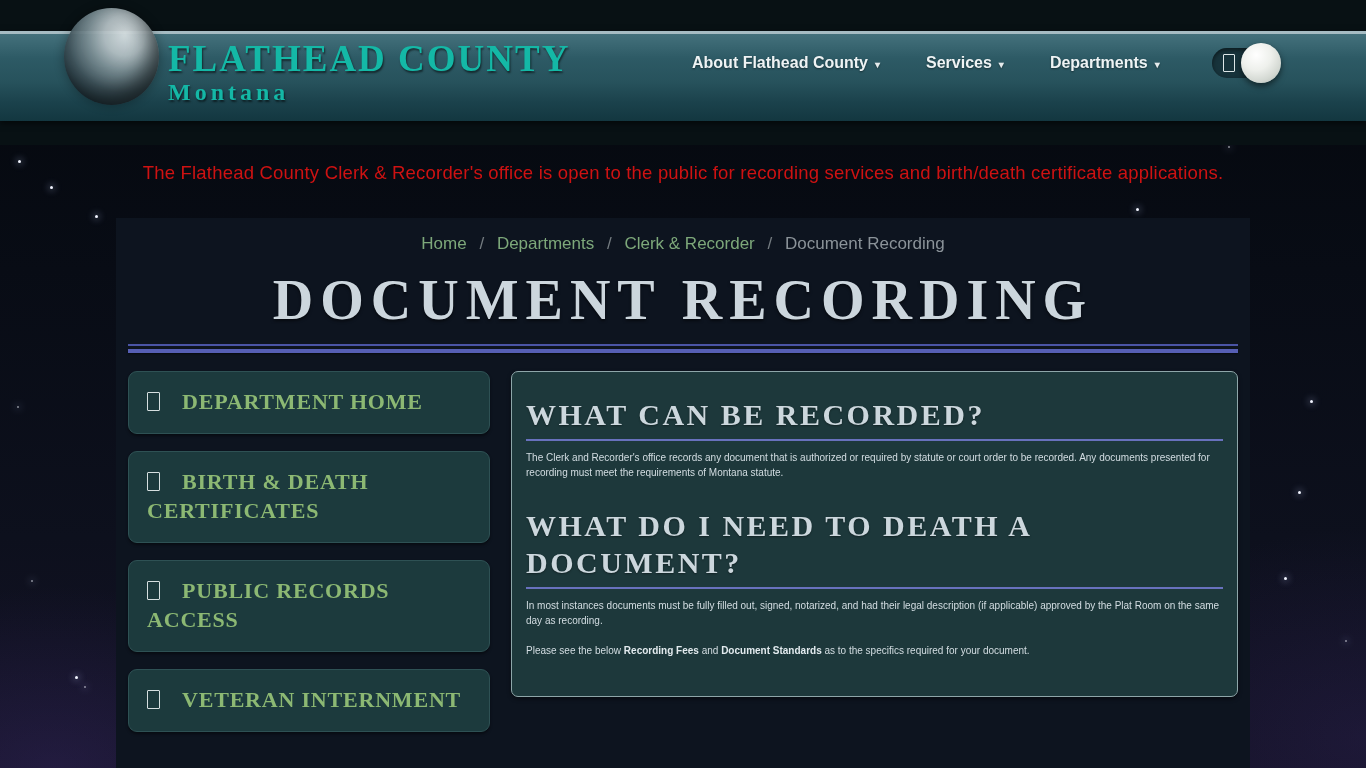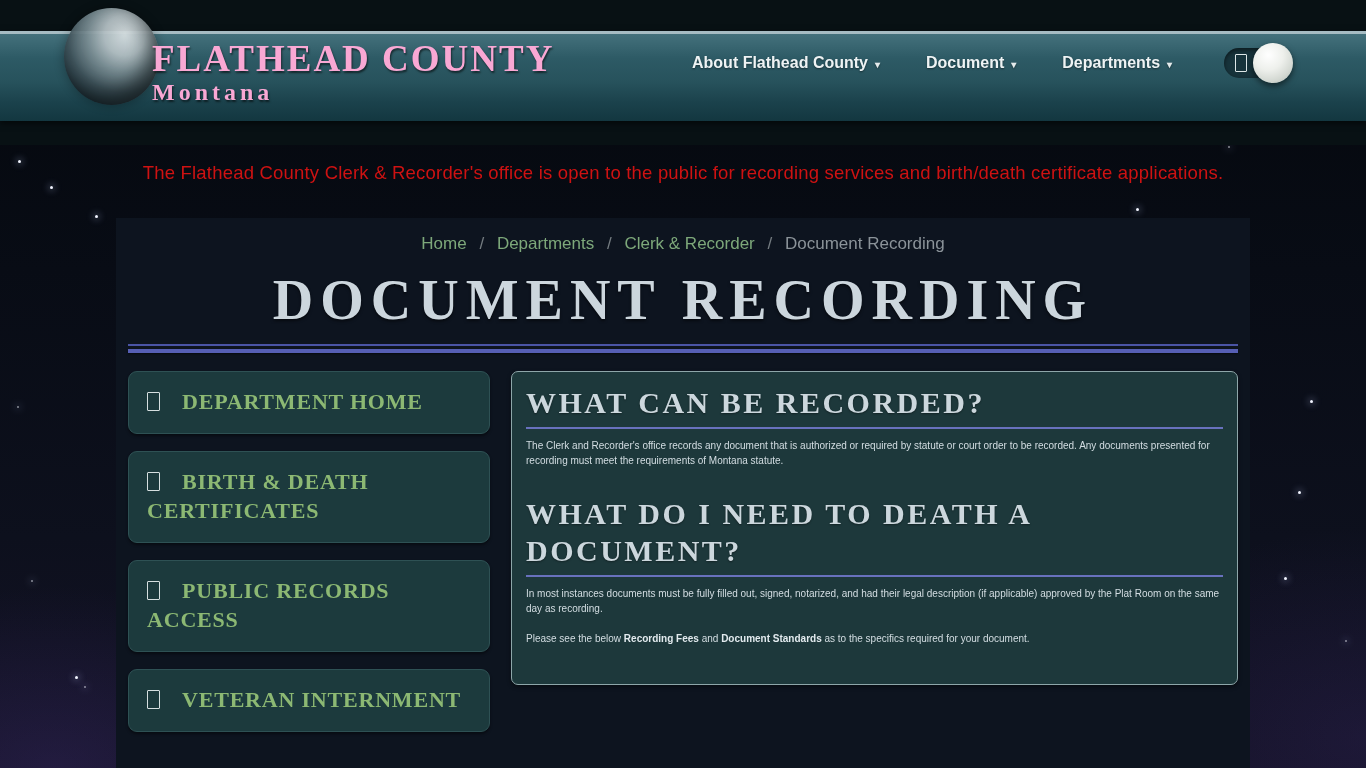--- a/index.html
+++ b/index.html
@@ -32,7 +32,7 @@
     box-shadow:inset -8px -12px 20px rgba(0,0,0,0.55), 0 0 12px rgba(0,0,0,0.35);
     opacity:.95;
   }
-  .brand { position:absolute; left:152px; top:40px; color:#f9a8d4; }
+  .brand { position:absolute; left:168px; top:40px; color:#14b8a6; }
   .brand-title {
     font-family:"Liberation Serif", serif; font-weight:bold; font-size:37px;
     letter-spacing:2px; text-shadow:1px 2px 2px rgba(0,0,0,0.55); line-height:1.05;

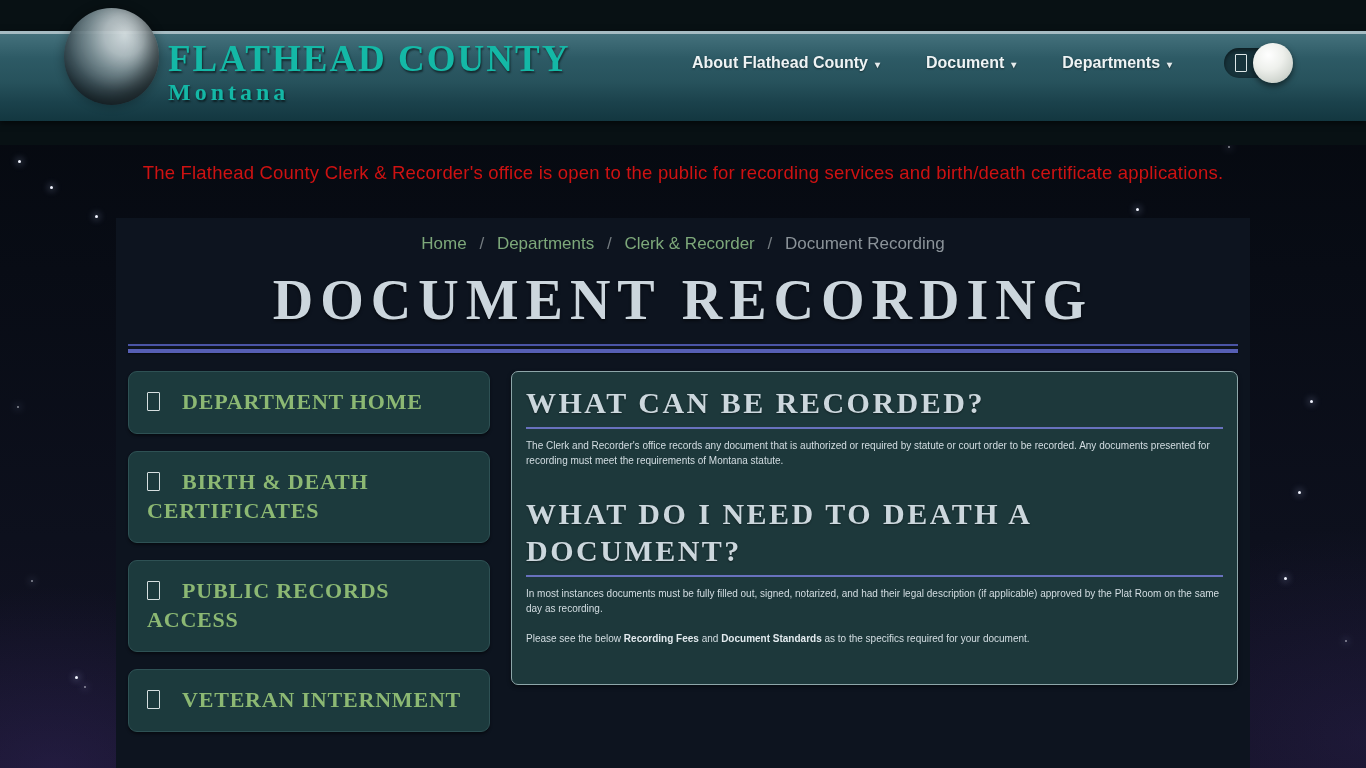--- a/index.html
+++ b/index.html
@@ -139,7 +139,7 @@
       <span>About Flathead County</span><span class="nav-caret">▾</span>
     </div>
     <div class="nav-item">
-      <span>Document</span><span class="nav-caret">▾</span>
+      <span>Services</span><span class="nav-caret">▾</span>
     </div>
     <div class="nav-item">
       <span>Departments</span><span class="nav-caret">▾</span>

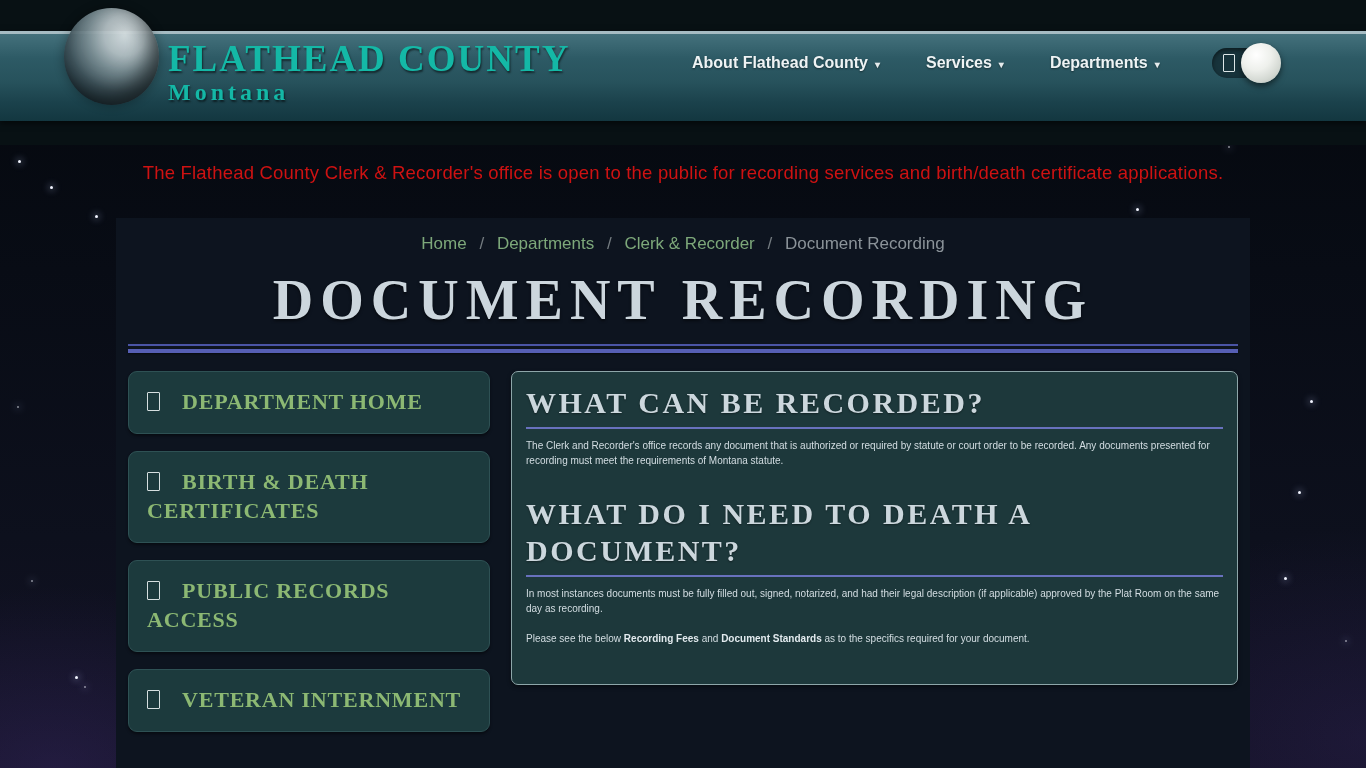--- a/index.html
+++ b/index.html
@@ -94,7 +94,7 @@
   .panel h2 {
     font-family:"Liberation Serif", serif; font-weight:bold; font-size:30px;
     letter-spacing:2.5px; color:#ccd7dd; line-height:1.25;
-    padding-bottom:5px; border-bottom:2px solid #6871bd; margin:0 0 4px;
+    padding-bottom:5px; border-bottom:2px solid #6871bd; margin:12px 0 4px;
     text-shadow:0 1px 2px rgba(0,0,0,0.4);
   }
   .panel h2.second { margin-top:26px; }

